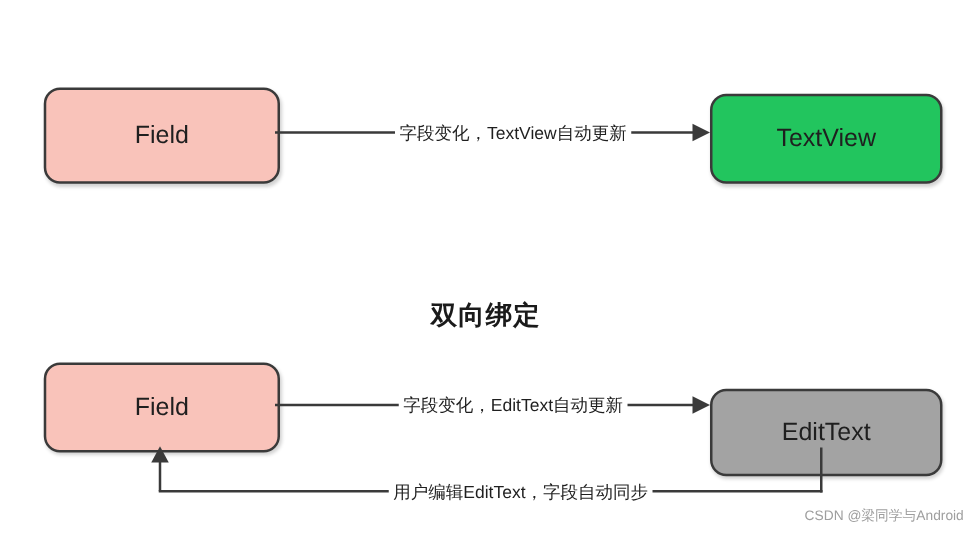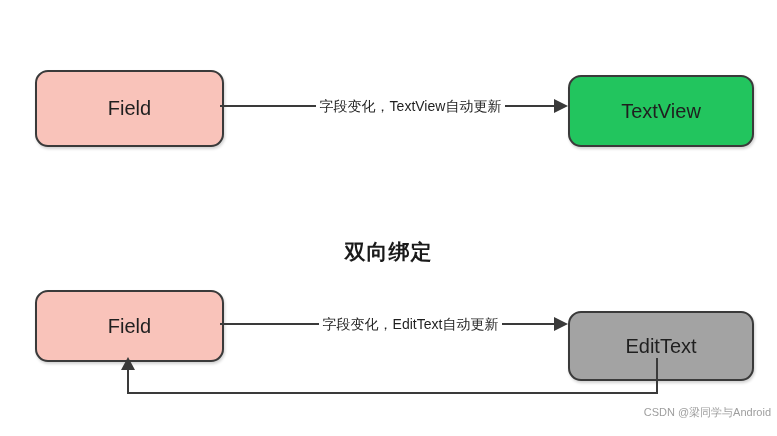--- a/index.html
+++ b/index.html
@@ -93,6 +93,9 @@
   <div class="hline" style="left:127px; top:392px; width:531px"></div>
   <div class="vline" style="left:127px; top:369px; height:24px"></div>
   <div class="arrow-up" style="left:121px; top:357px"></div>
+  <div class="edge-label" style="left:235px; top:385px; width:330px">
+    <span>用户编辑EditText，字段自动同步</span>
+  </div>
 
   <div class="watermark" style="right:6px; top:405px">CSDN @梁同学与Android</div>
 

